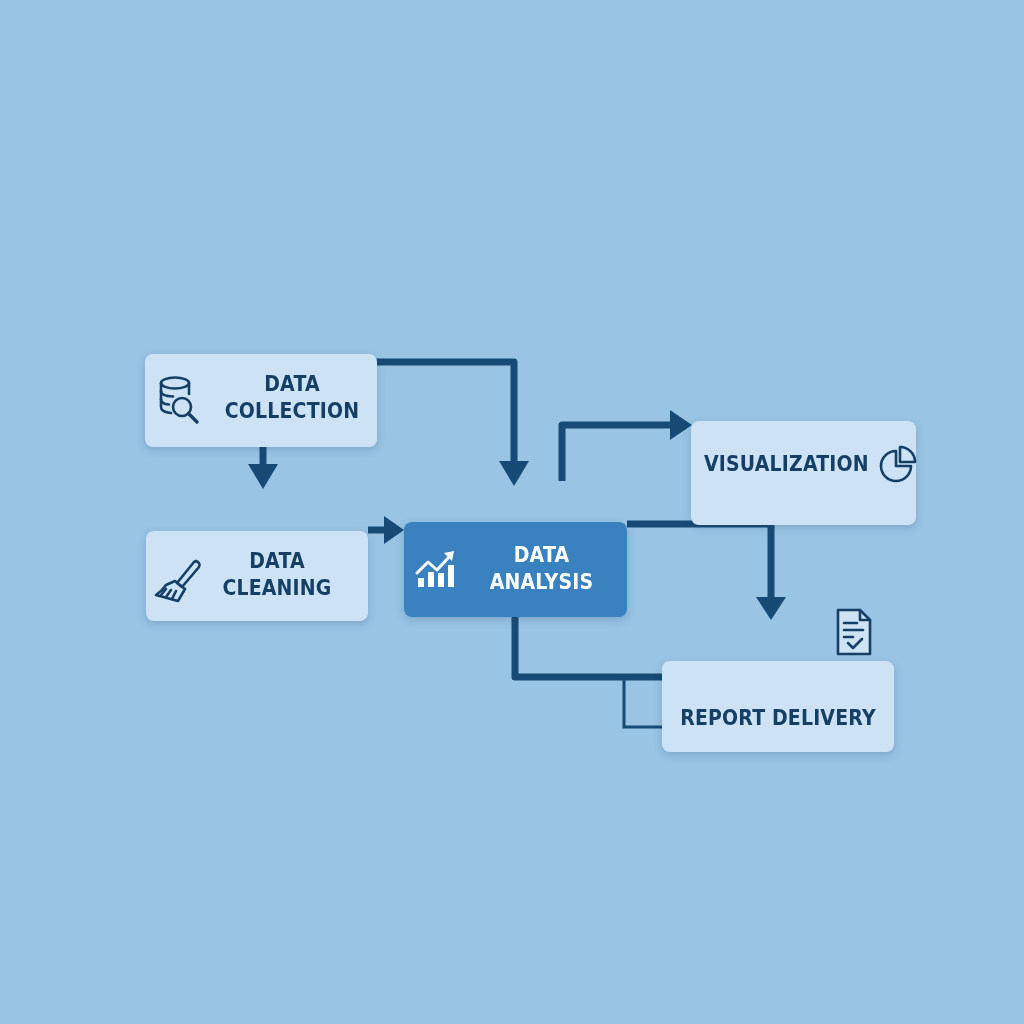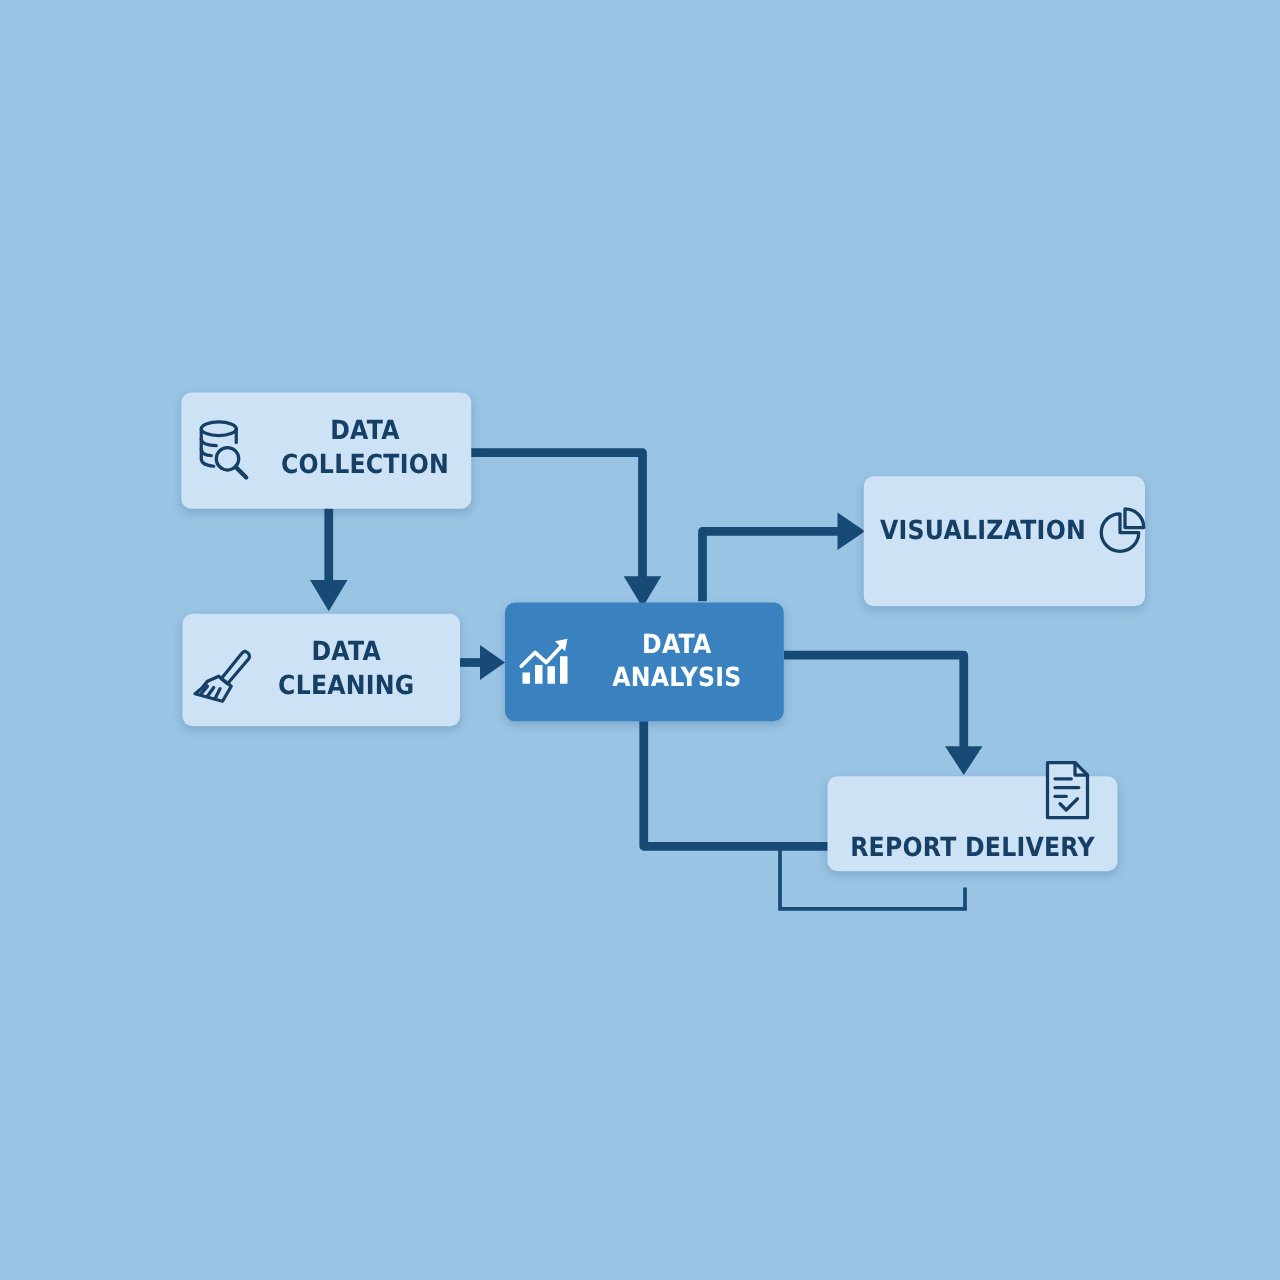--- a/index.html
+++ b/index.html
@@ -31,6 +31,7 @@
     display: flex;
     align-items: center;
     box-shadow: 0 3px 8px rgba(30, 70, 110, 0.22);
+    margin-top: 40px;
   }
   .node.light {
     background: #cde3f5;

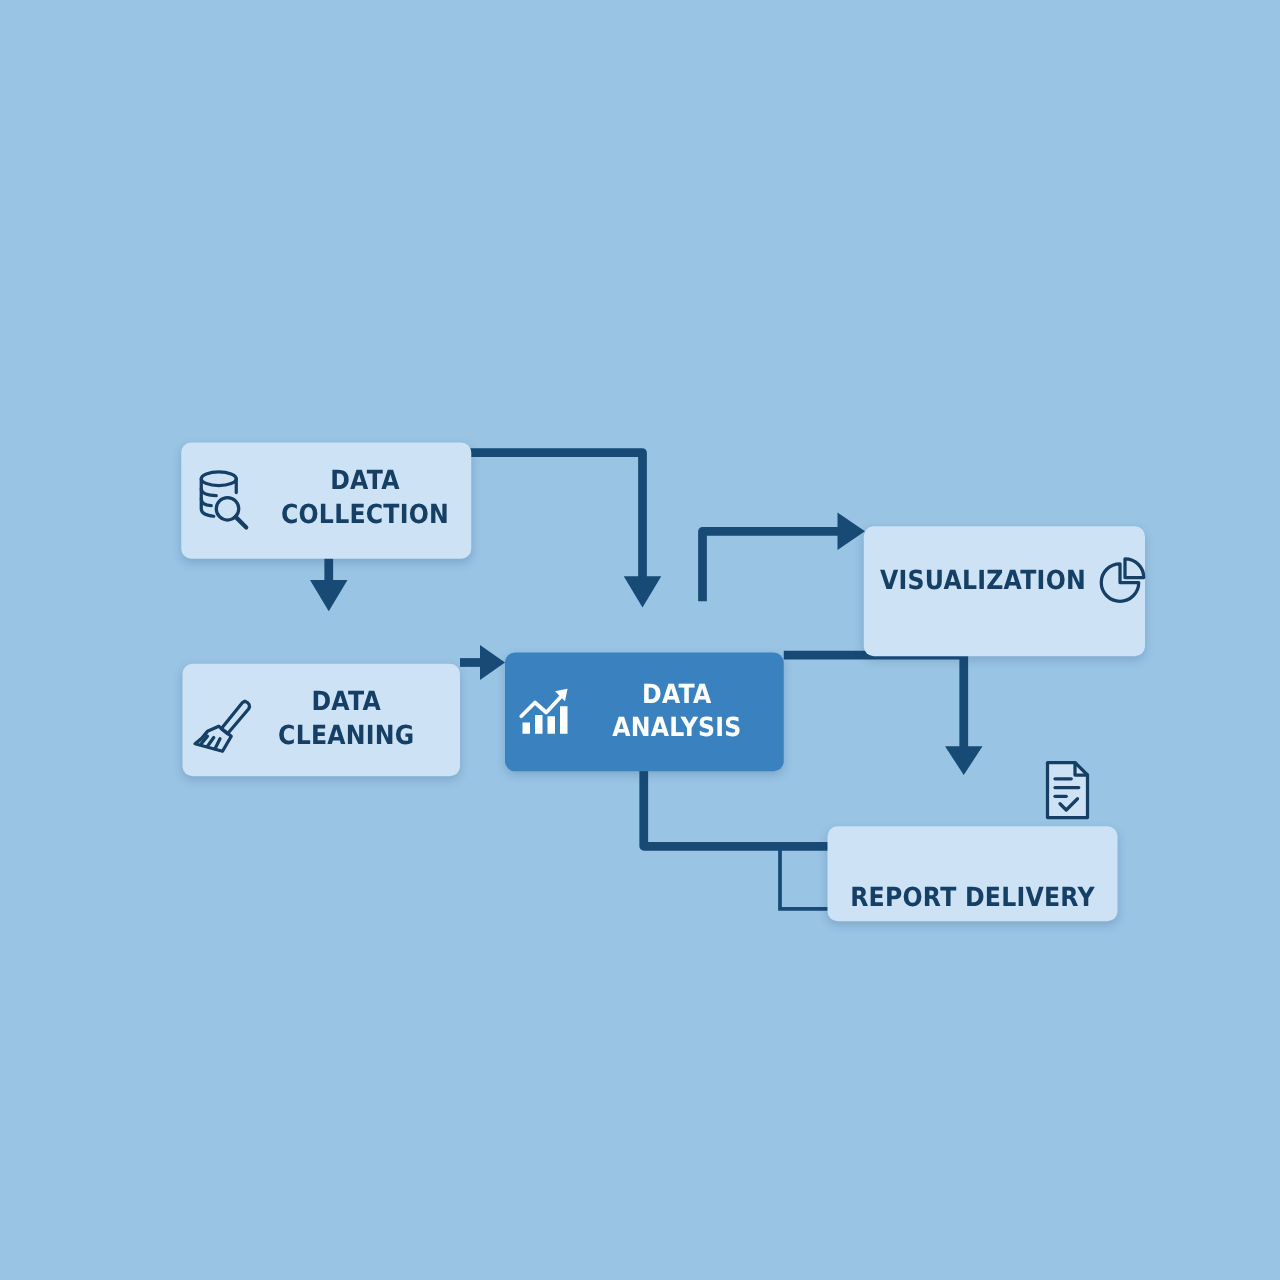--- a/index.html
+++ b/index.html
@@ -156,7 +156,7 @@
     </svg>
   </div>
 
-  <div class="node light" style="left:662px; top:621px; width:232px; height:76px;">
+  <div class="node light" style="left:662px; top:621px; width:232px; height:91px;">
     <div class="label" style="position:absolute; left:0; right:0; top:44px;">
       <span>REPORT DELIVERY</span>
     </div>

